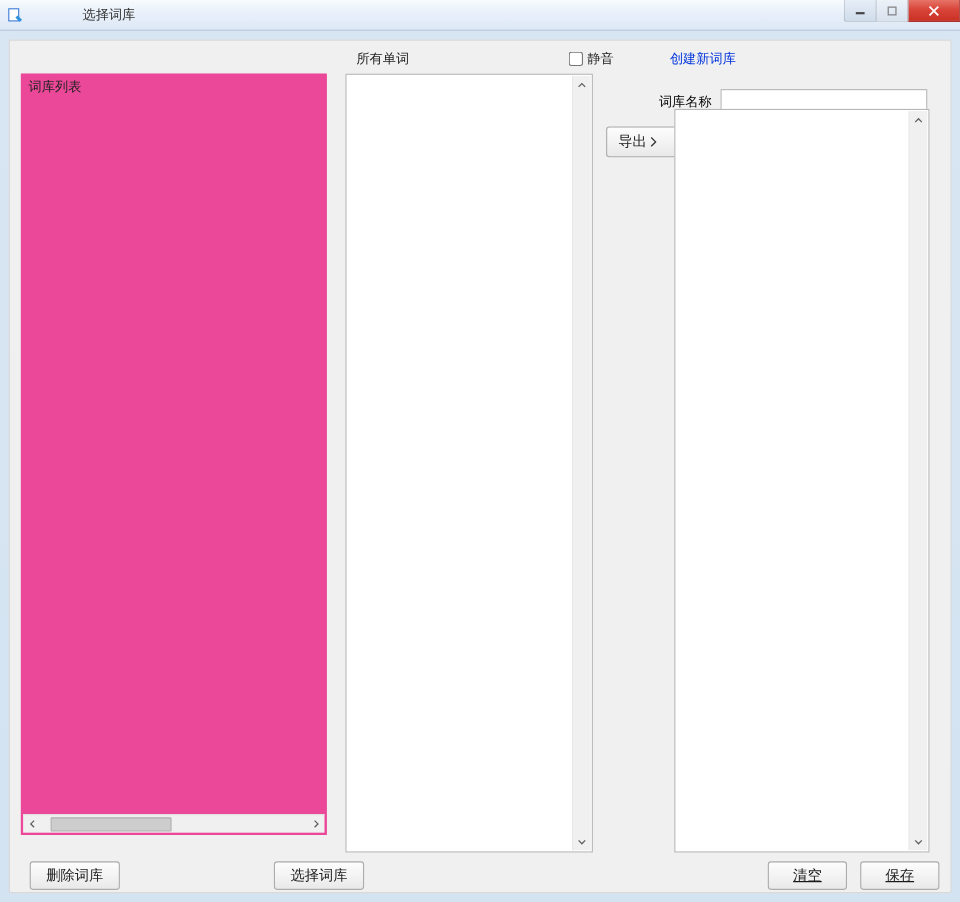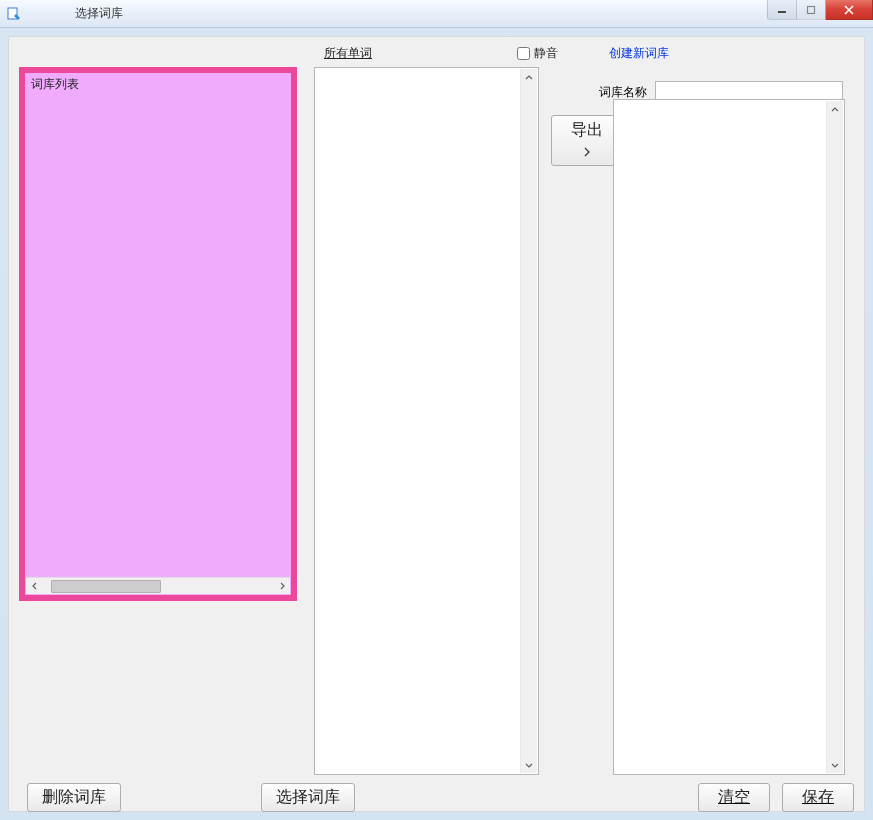--- a/index.html
+++ b/index.html
@@ -73,7 +73,7 @@
       height: 18px;
     }
     .lbl { position: absolute; top: 0; color: #222; }
-    .lbl.all-words { left: 305px; text-decoration: underline; }
+    .lbl.all-words { left: 305px; }
     .lbl.mute-wrap { left: 470px; display:flex; align-items:center; gap:4px;padding-left:28px; }
     .lbl.mute-wrap input { margin:0; }
     .lbl.create-new { left: 590px; color: #0033dd; }

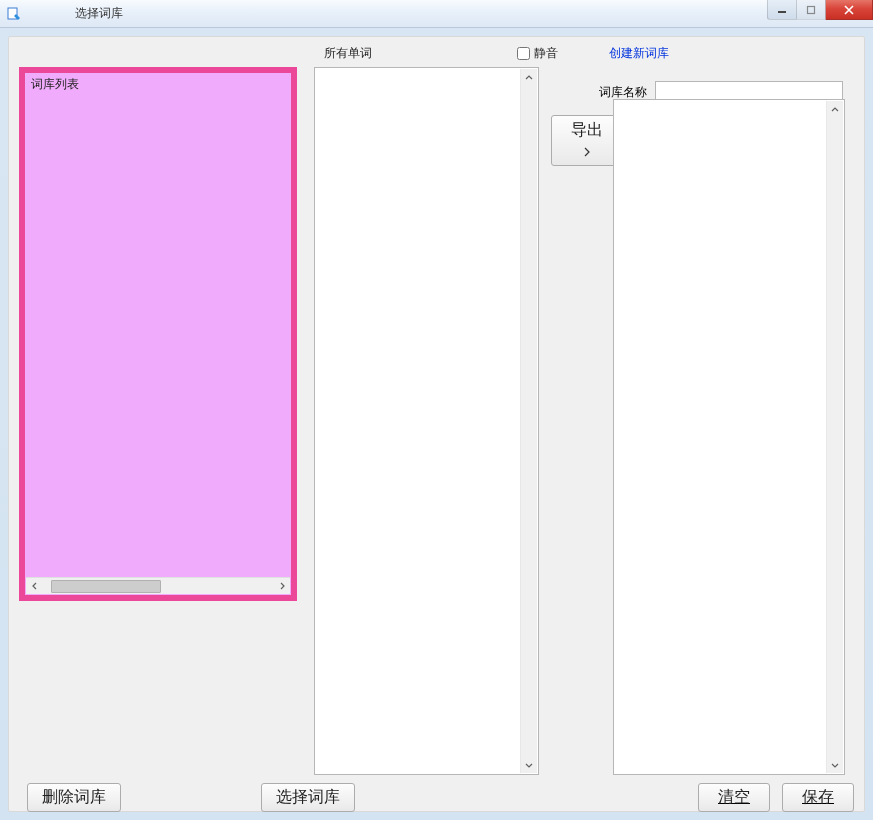--- a/index.html
+++ b/index.html
@@ -84,9 +84,9 @@
       width: 278px;
     }
     .listbox {
-      background: #f0abfc;
-      border: 6px solid #ec4899;
-      width: 278px; height: 534px;
+      background: #ec4899;
+      border: 1px solid #ec4899;
+      width: 278px; height: 692px;
       overflow: hidden;
       position: relative;
     }

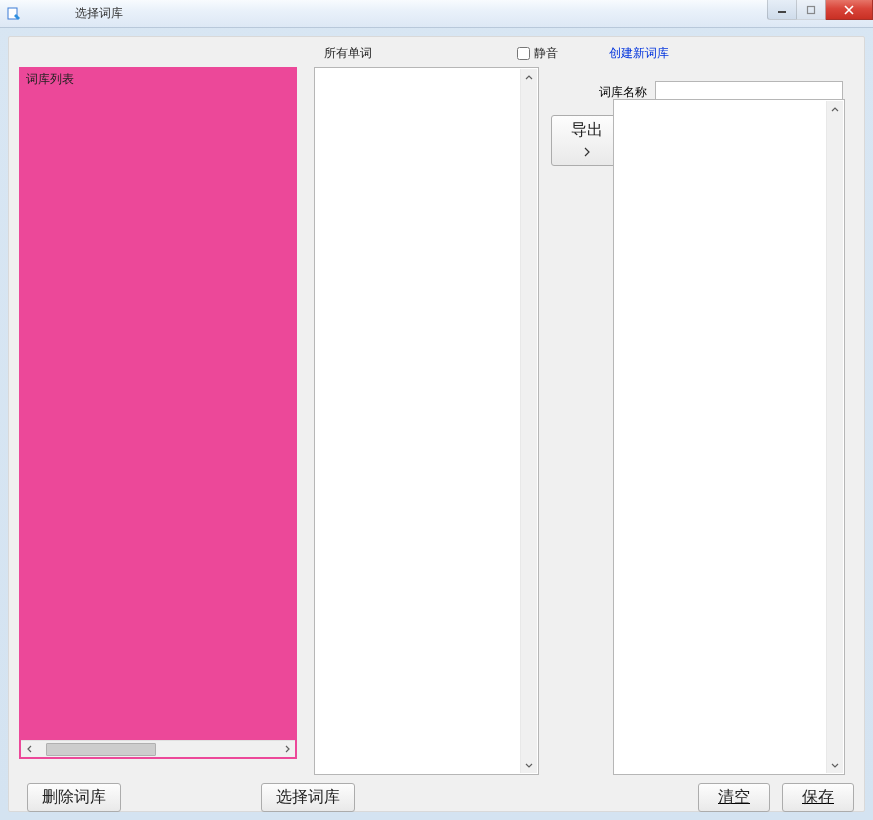--- a/index.html
+++ b/index.html
@@ -127,11 +127,10 @@
       border: 1px solid #acacac;
       border-radius: 3px;
       padding: 3px 14px;
-      font-family: inherit; font-size: 16px;
+      font-family: inherit; font-size: 13px;
       color: #222; cursor: pointer;
       min-width: 72px;
       text-align:center;
-      flex-direction:column;
     }
     
     .col-mid {

